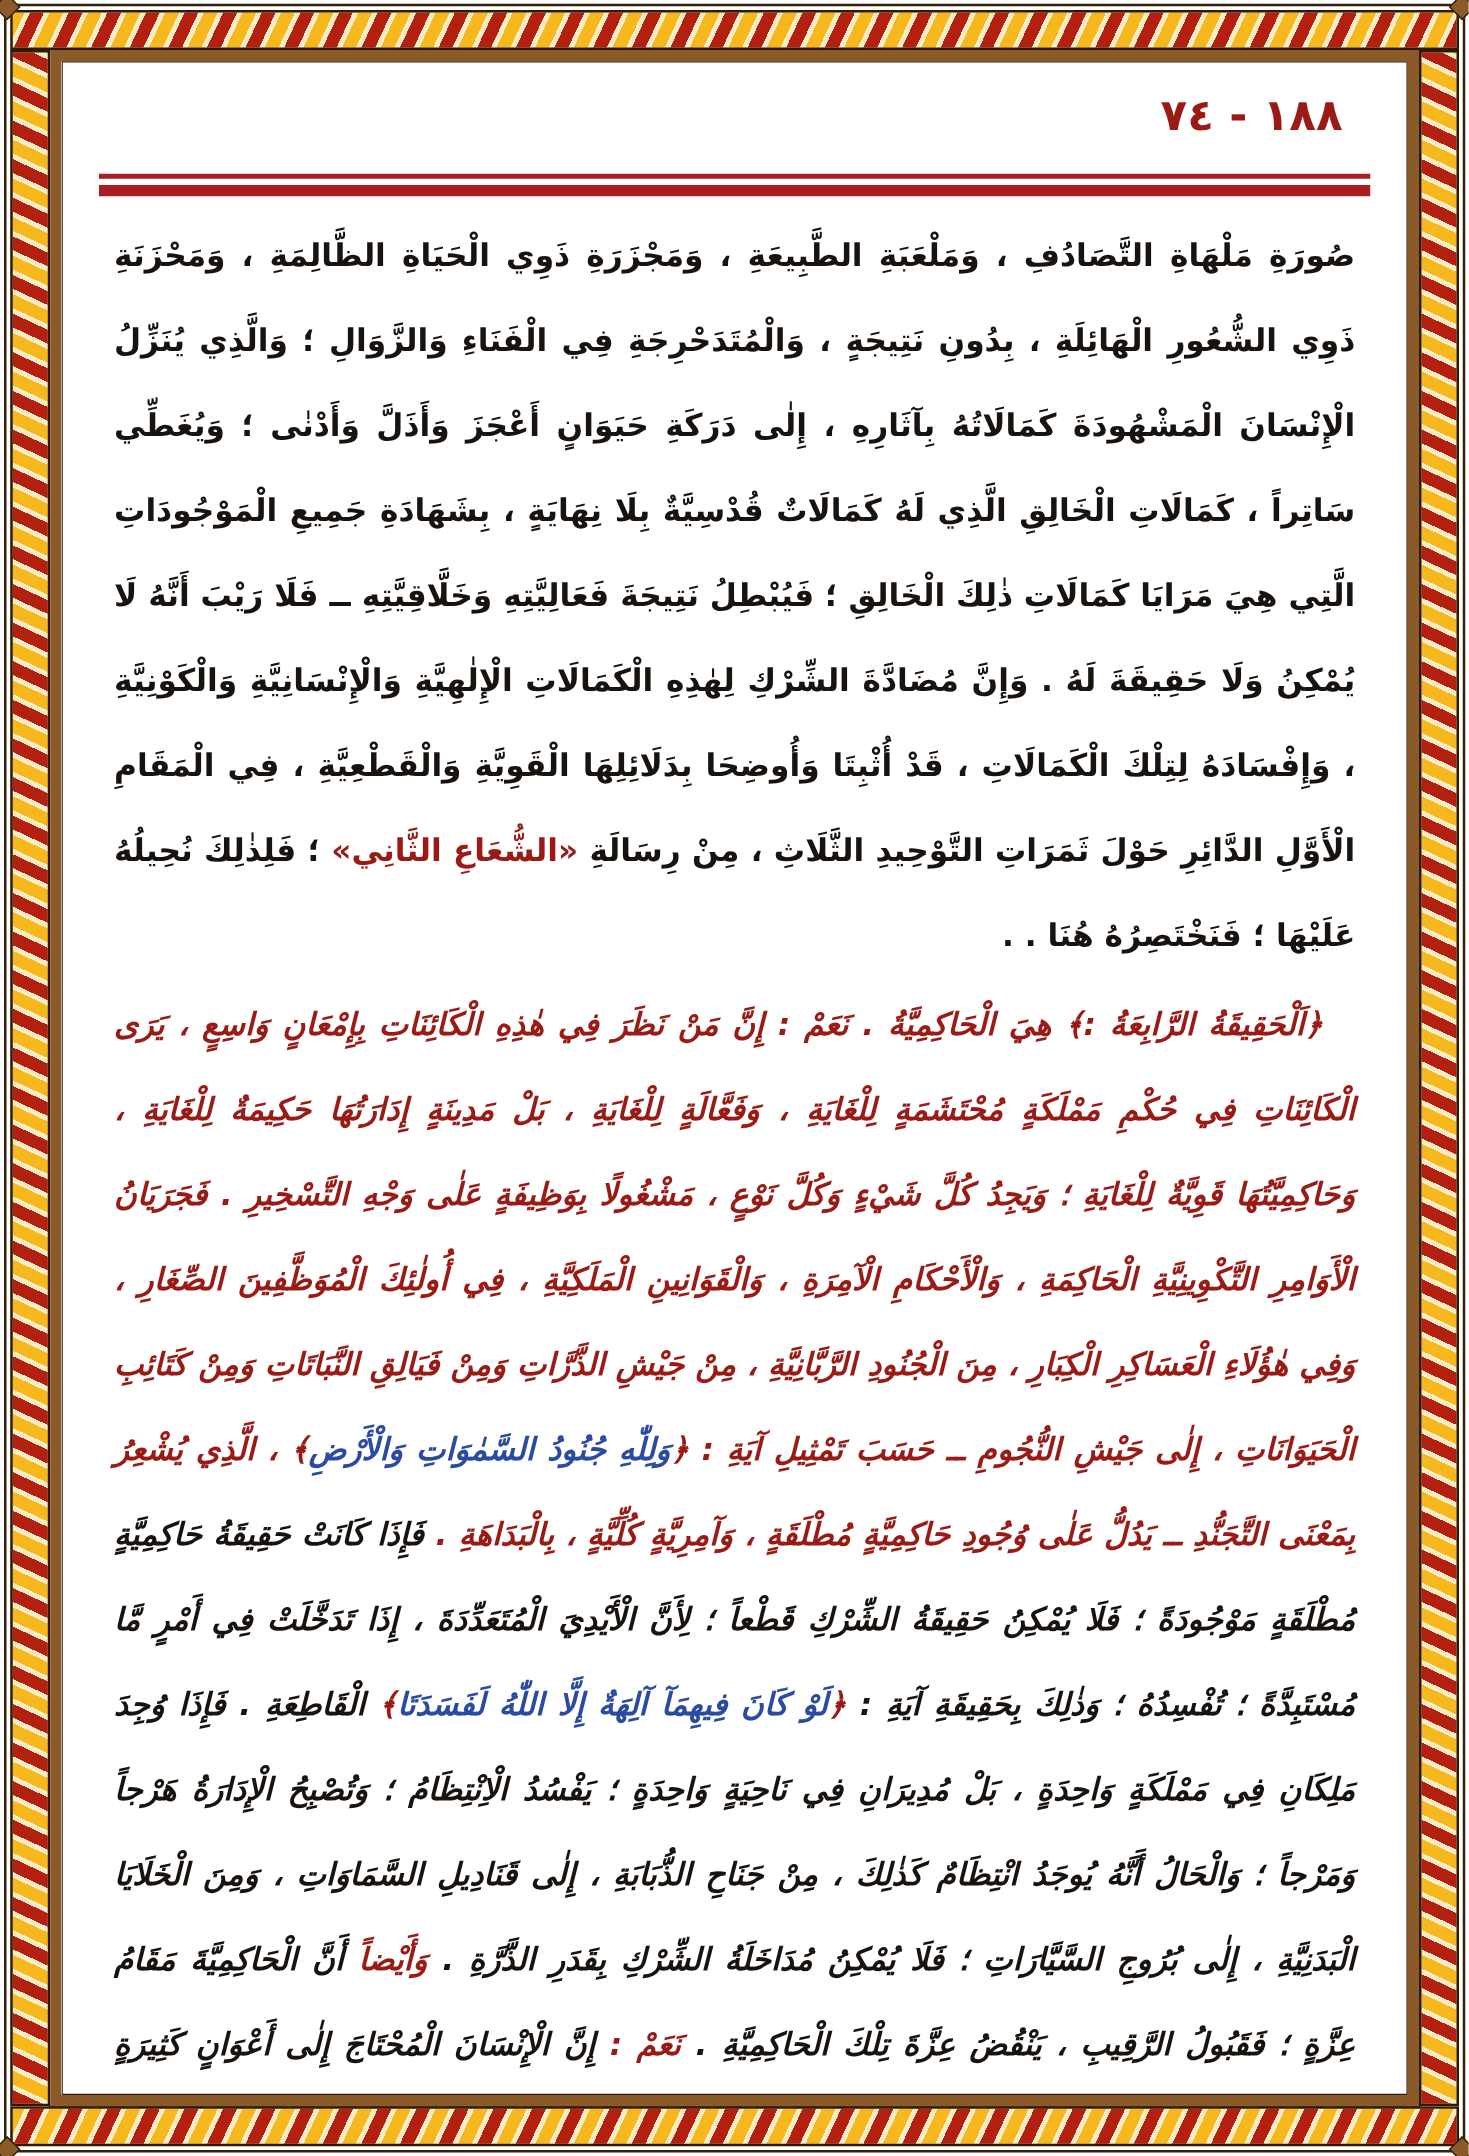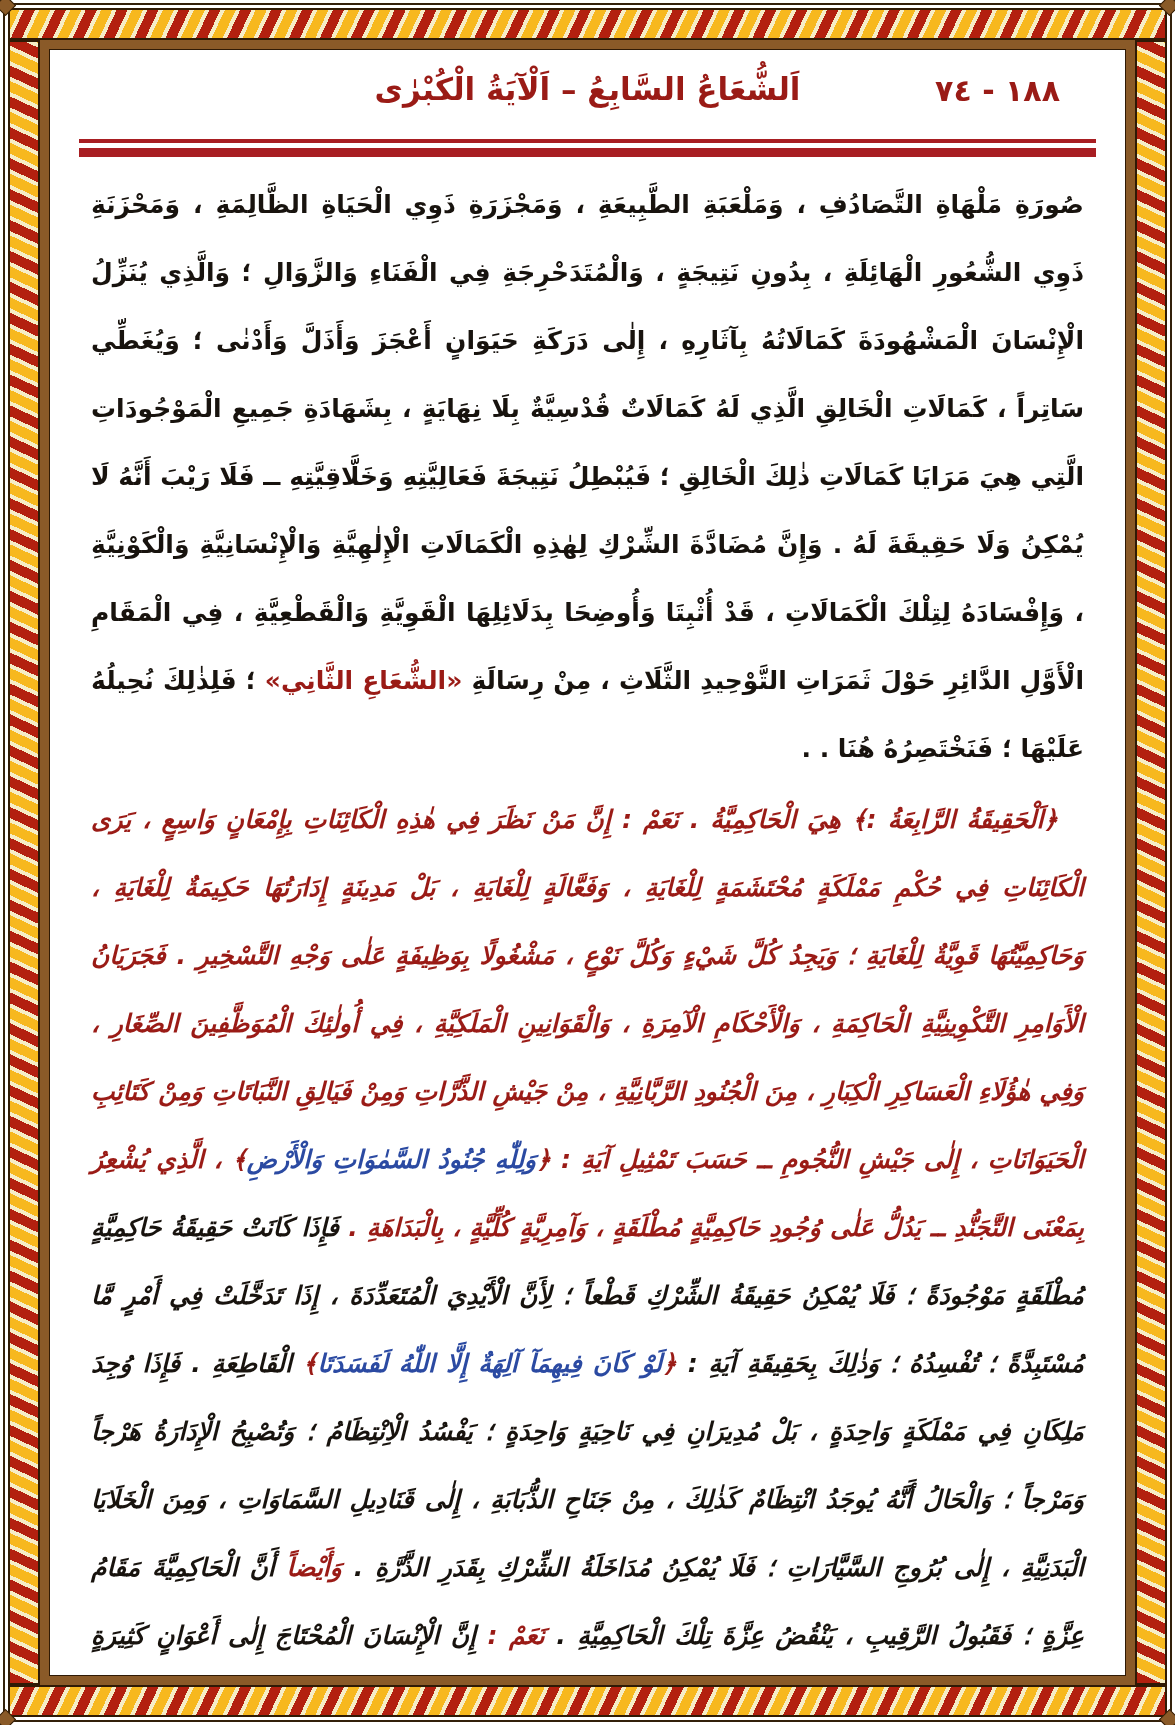--- a/index.html
+++ b/index.html
@@ -145,7 +145,6 @@
 
     <div class="header">
       <div class="header-pages">١٨٨ - ٧٤</div>
-      <div class="header-title">اَلشُّعَاعُ السَّابِعُ – اَلْآيَةُ الْكُبْرٰى</div>
     </div>
 
     <div class="rule">

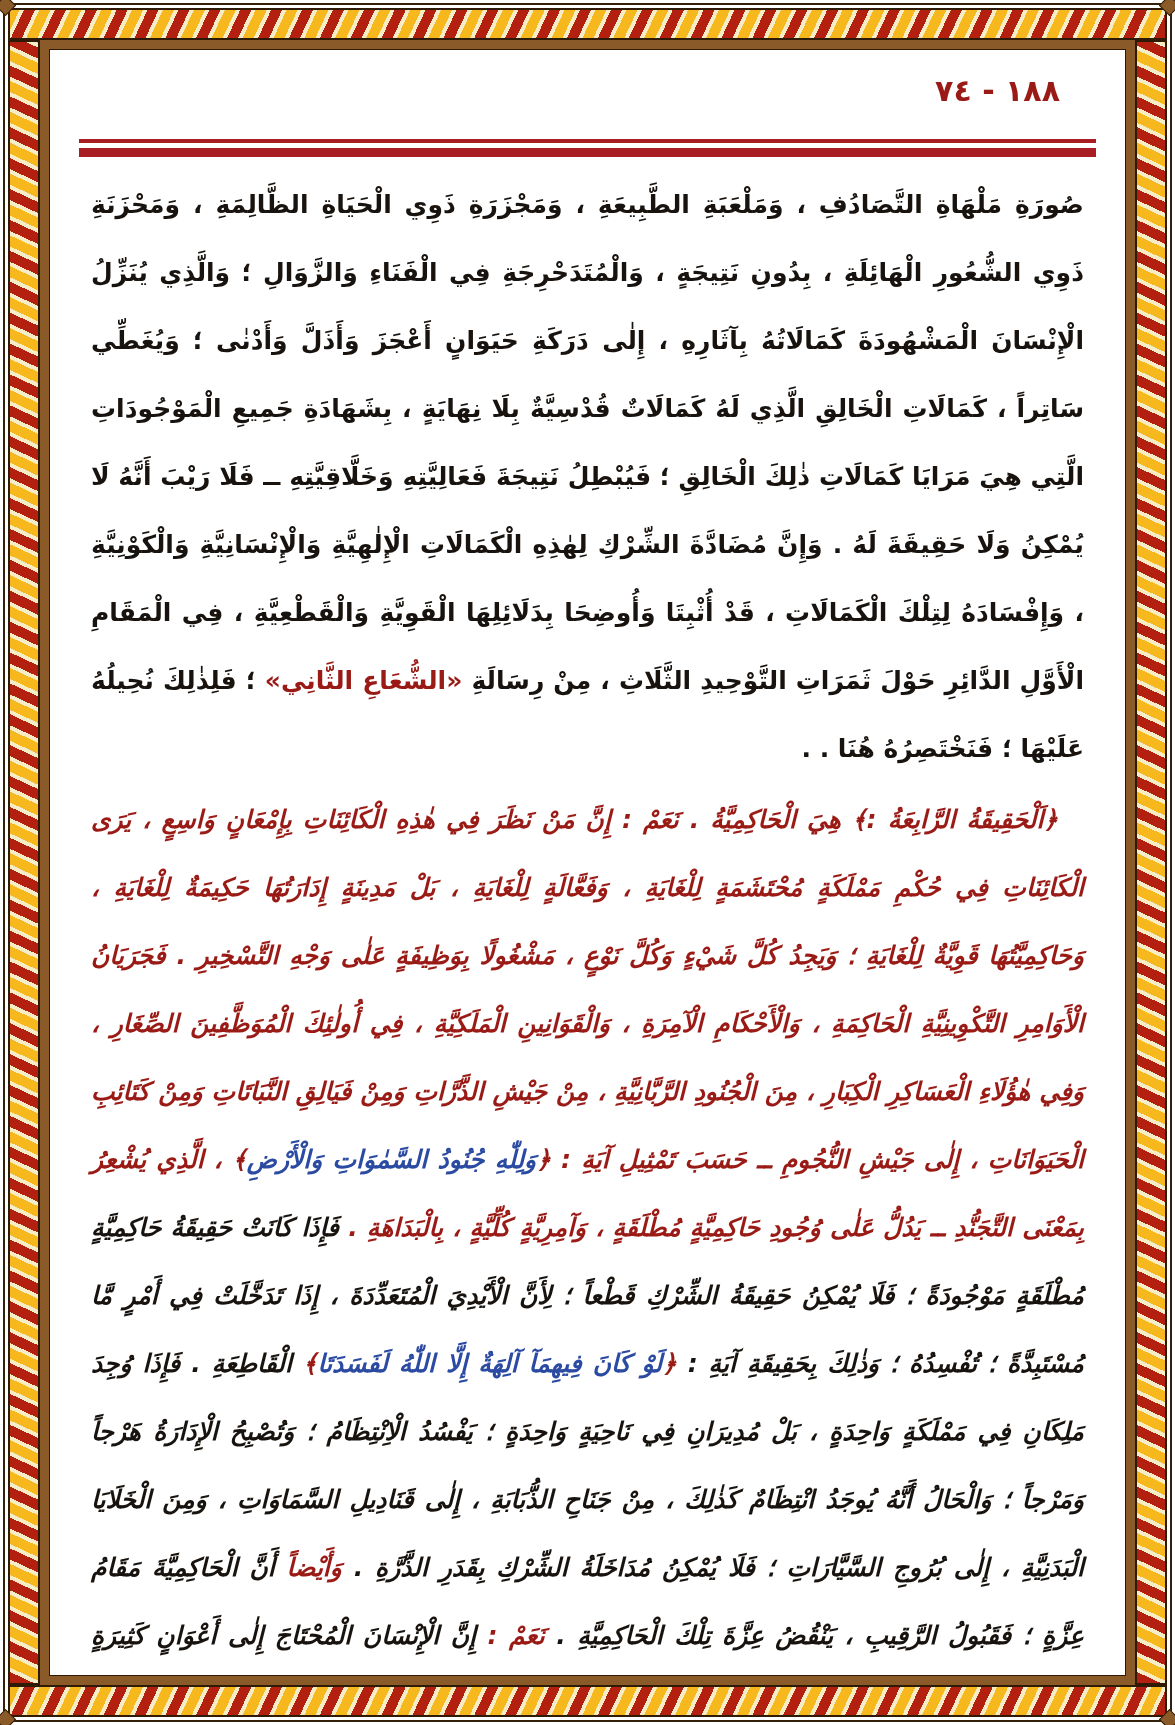--- a/index.html
+++ b/index.html
@@ -98,9 +98,9 @@
   }
   .header-pages {
     position: absolute;
-    right: 24px;
+    right: 10px;
     top: 8px;
-    font-size: 30px;
+    font-size: 35px;
     font-weight: bold;
     color: var(--red, #9a1b16);
     white-space: nowrap;

